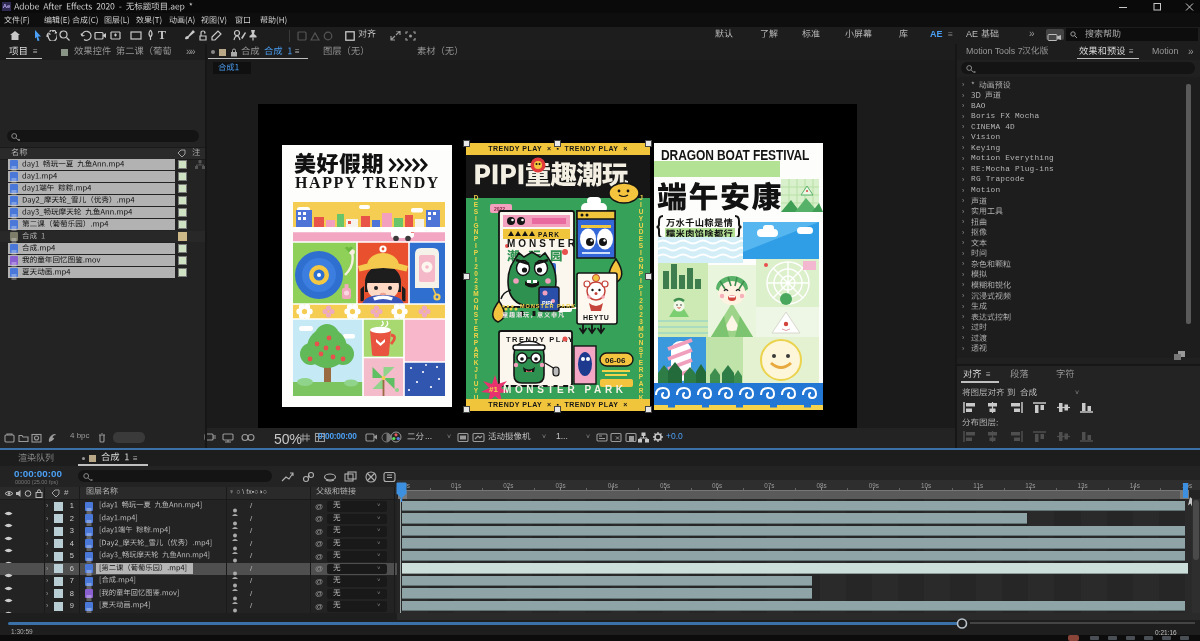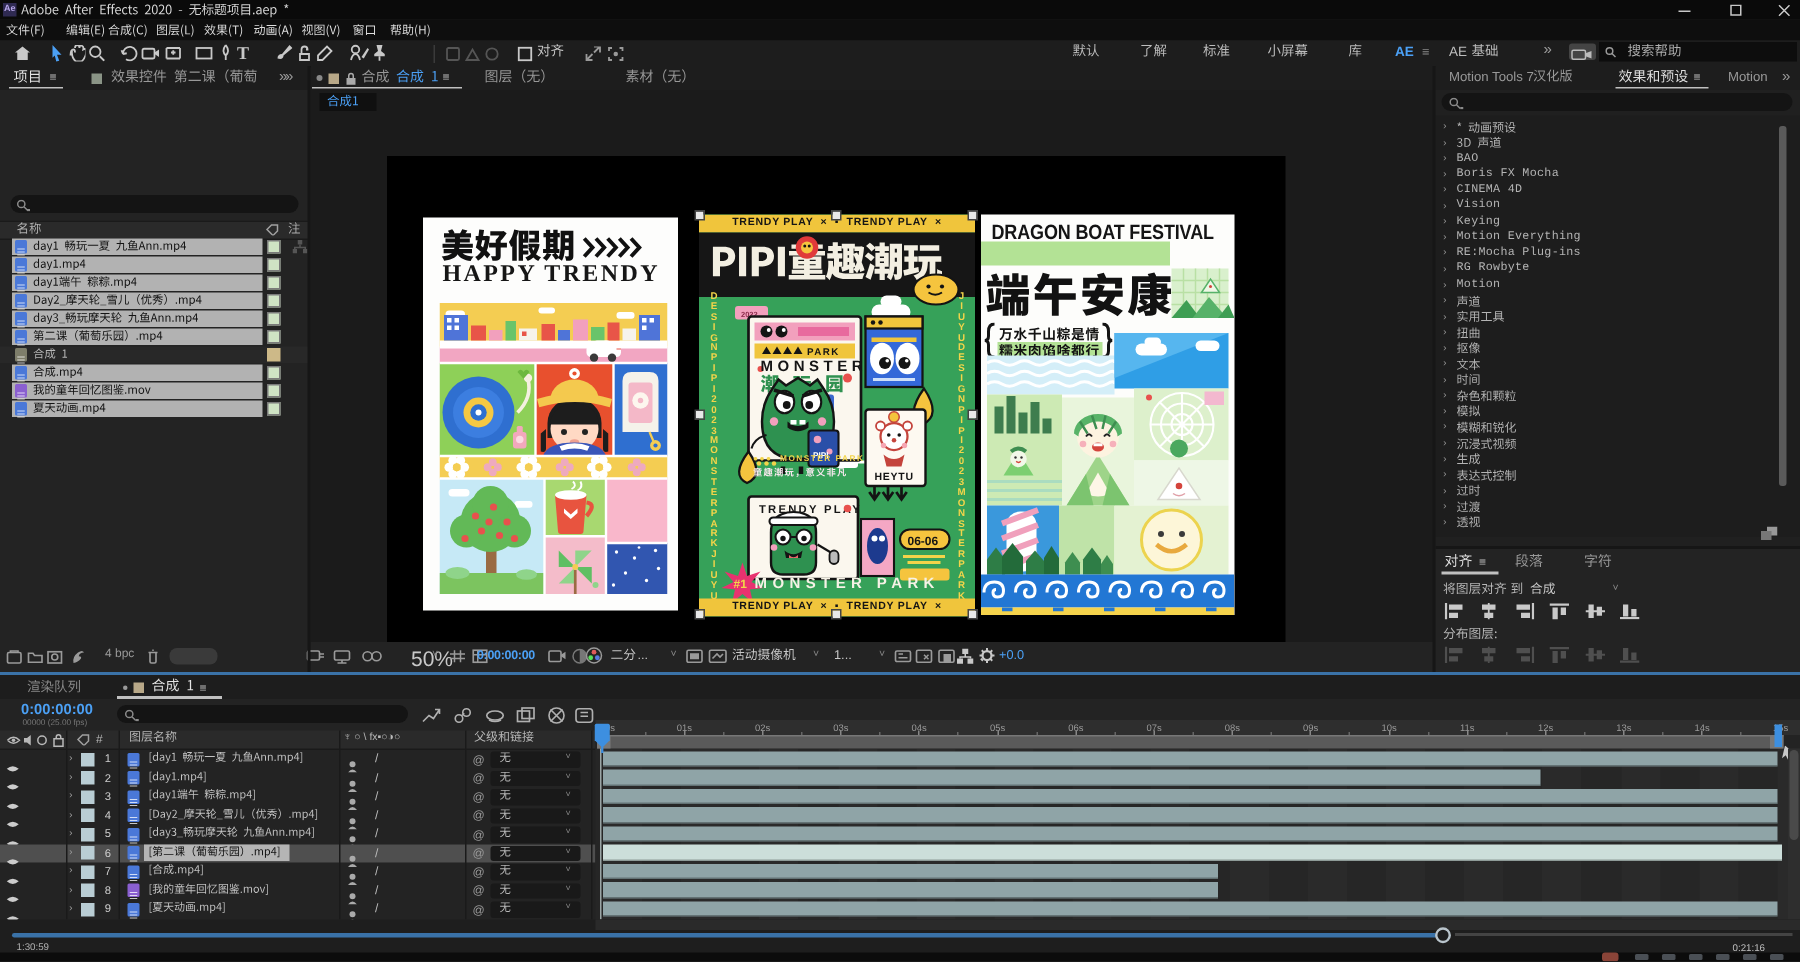--- a/index.html
+++ b/index.html
@@ -1614,7 +1614,7 @@
     <div style="position:absolute;left:962px;top:165.40000000000003px;width:5px;height:7px;color:#909090;font-size:7px">›</div>
     <div style="position:absolute;left:971px;top:164.90000000000003px;color:#b4b4b4;font-size:7.8px;font-family:'Liberation Mono',monospace;letter-spacing:0.2px">RE:Mocha Plug-ins</div>
     <div style="position:absolute;left:962px;top:175.95000000000005px;width:5px;height:7px;color:#909090;font-size:7px">›</div>
-    <div style="position:absolute;left:971px;top:175.45000000000005px;color:#b4b4b4;font-size:7.8px;font-family:'Liberation Mono',monospace;letter-spacing:0.2px">RG Rowbyte</div>
+    <div style="position:absolute;left:971px;top:175.45000000000005px;color:#b4b4b4;font-size:7.8px;font-family:'Liberation Mono',monospace;letter-spacing:0.2px">RG Trapcode</div>
     <div style="position:absolute;left:962px;top:186.50000000000006px;width:5px;height:7px;color:#909090;font-size:7px">›</div>
     <div style="position:absolute;left:971px;top:186.00000000000006px;color:#b4b4b4;font-size:7.8px;font-family:'Liberation Mono',monospace;letter-spacing:0.2px">Motion</div>
     <div style="position:absolute;left:962px;top:197.05000000000007px;width:5px;height:7px;color:#909090;font-size:7px">›</div>

